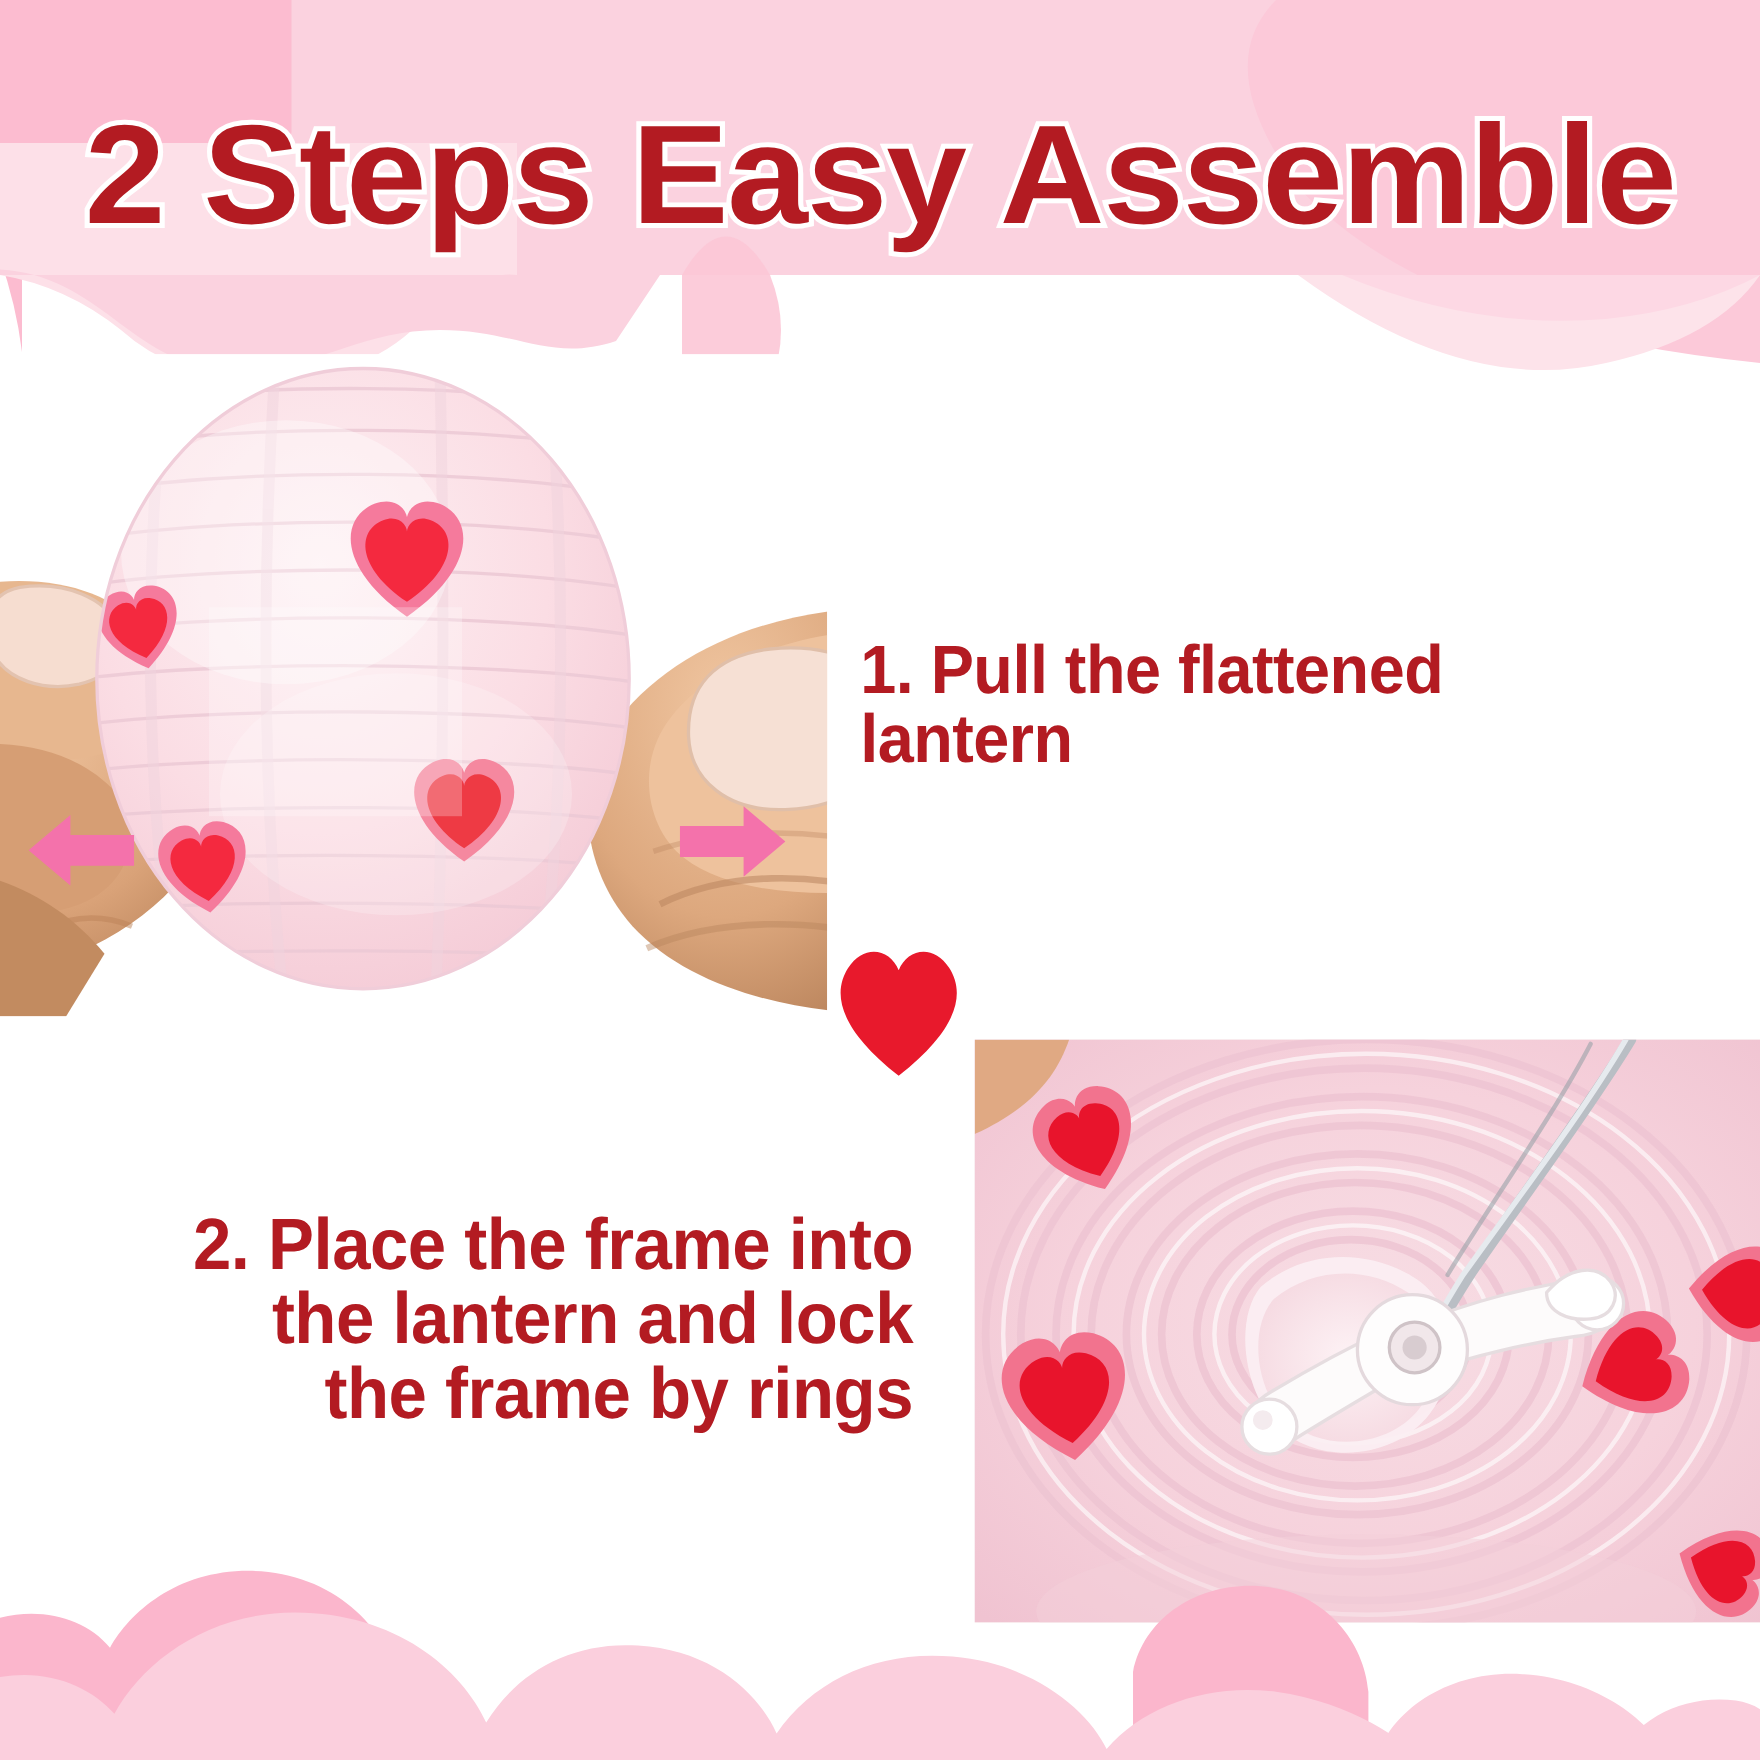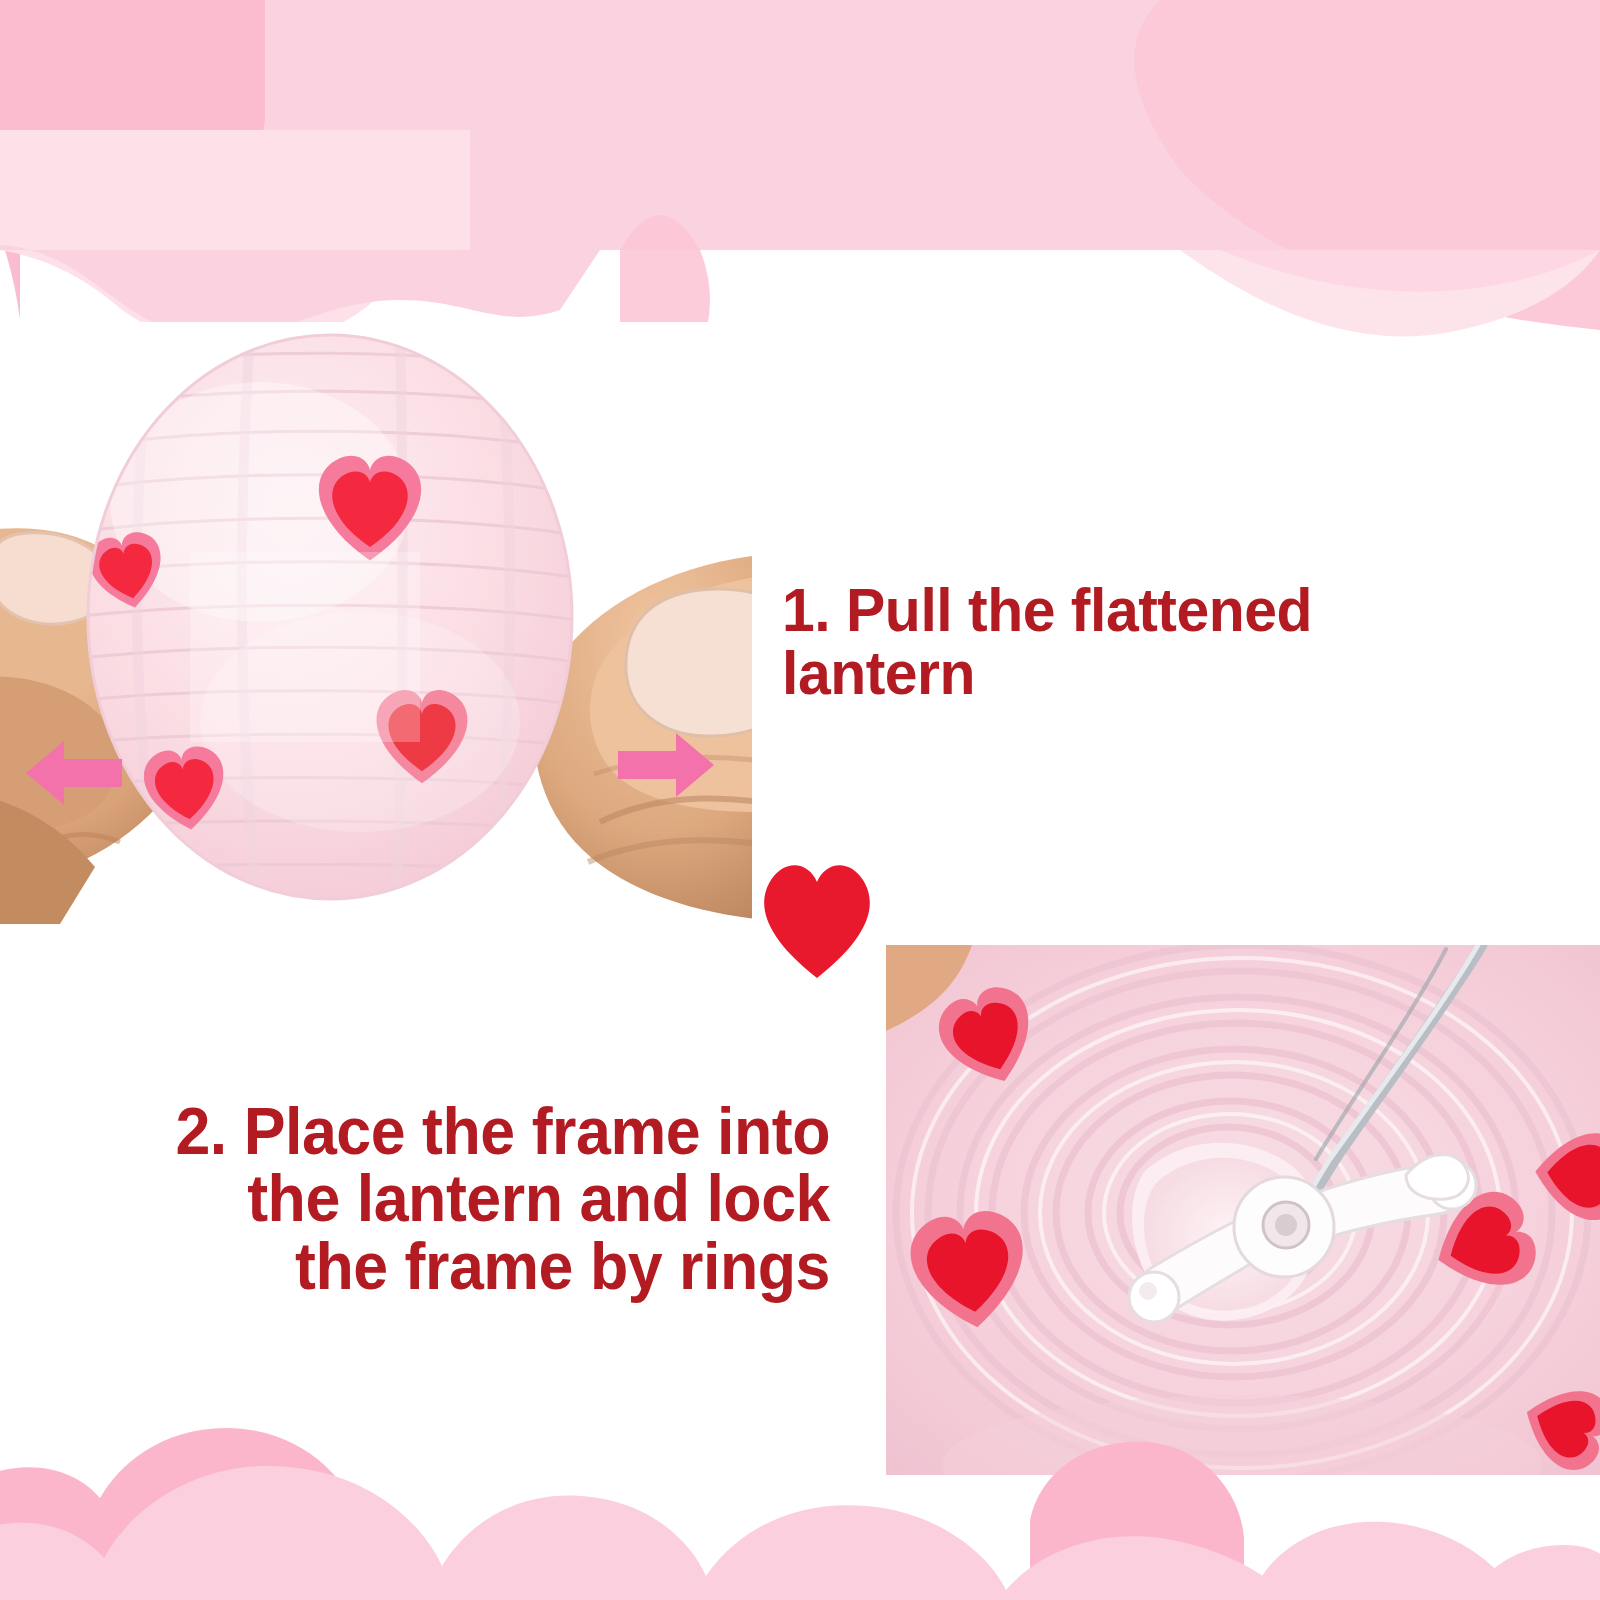--- a/index.html
+++ b/index.html
@@ -162,6 +162,9 @@
     </svg>
   </div>
 
+  <div class="title-wrap">
+    <span class="title">2 Steps Easy Assemble</span>
+  </div>
 
   <div class="photo1">
     <svg width="752" height="602" viewBox="0 0 752 602">

